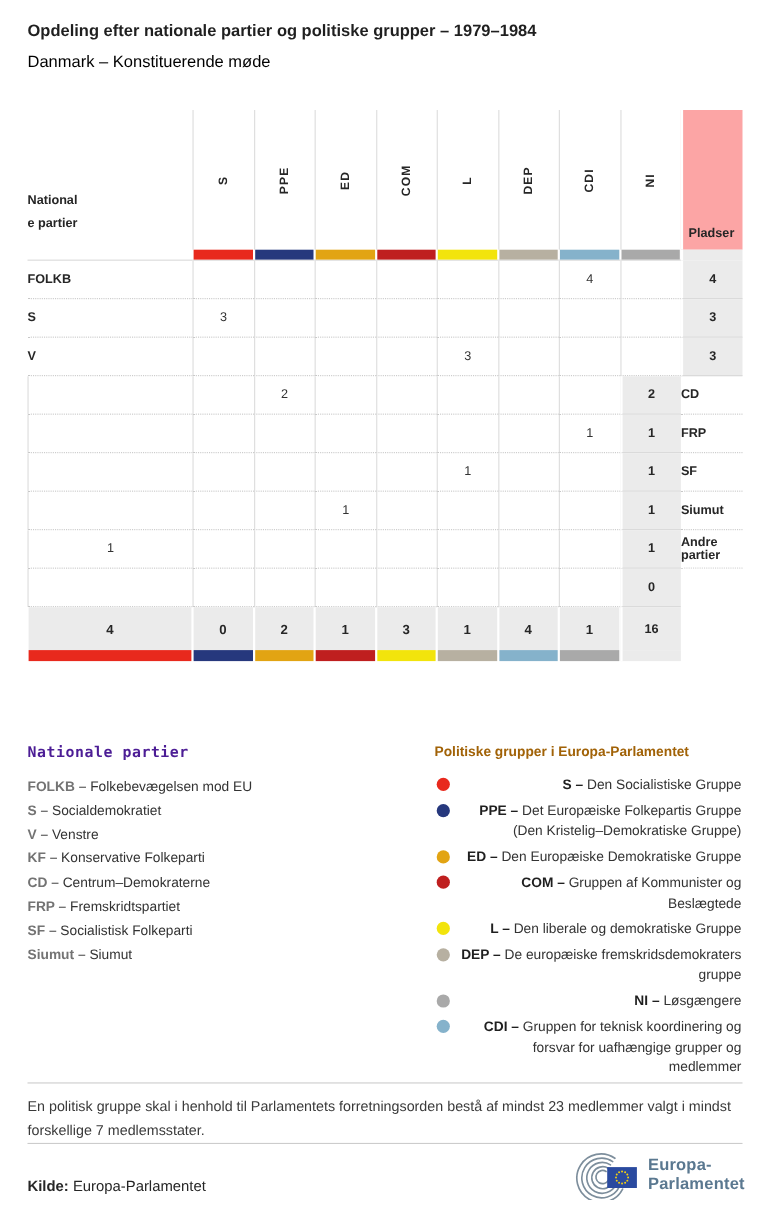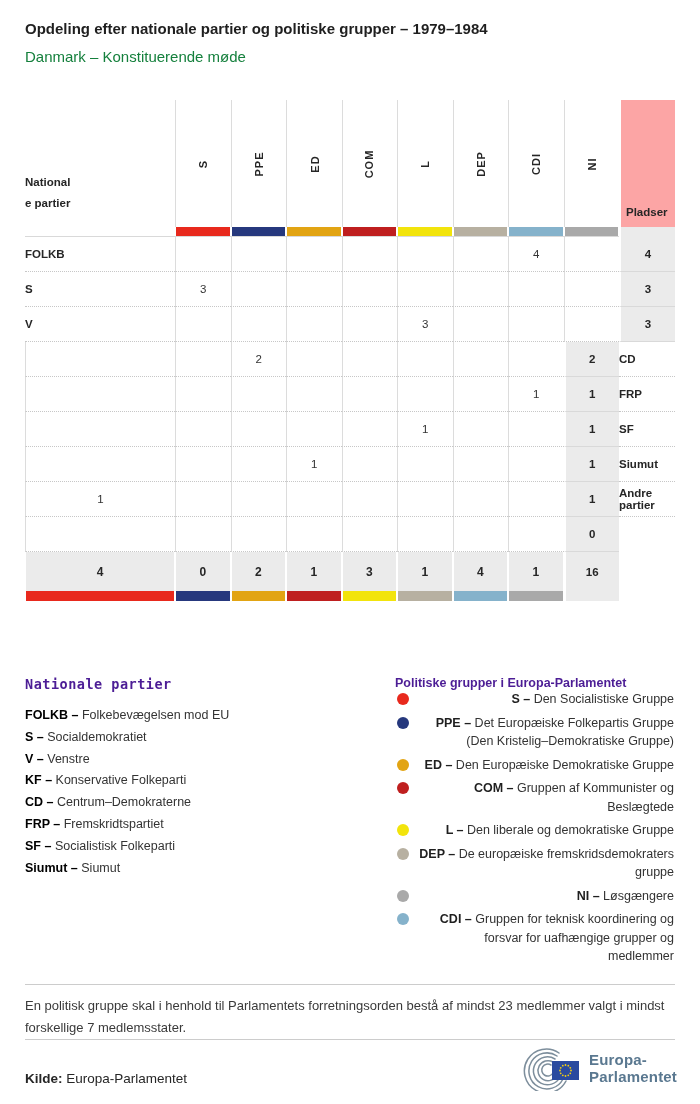--- a/index.html
+++ b/index.html
@@ -8,7 +8,7 @@
   .page { position: relative; width: 700px; height: 1104px; background: #fff; overflow: hidden; }
 
   .title { position: absolute; left: 25px; top: 20px; font-size: 15px; font-weight: 700; color: #1f1f1f; }
-  .subtitle { position: absolute; left: 25px; top: 48px; font-size: 15px; font-weight: 400; color: #15803d; }
+  .subtitle { position: absolute; left: 25px; top: 48px; font-size: 15px; font-weight: 400; color: #000000; }
 
   
   .tbl { position: absolute; left: 25px; top: 100px; width: 650px;

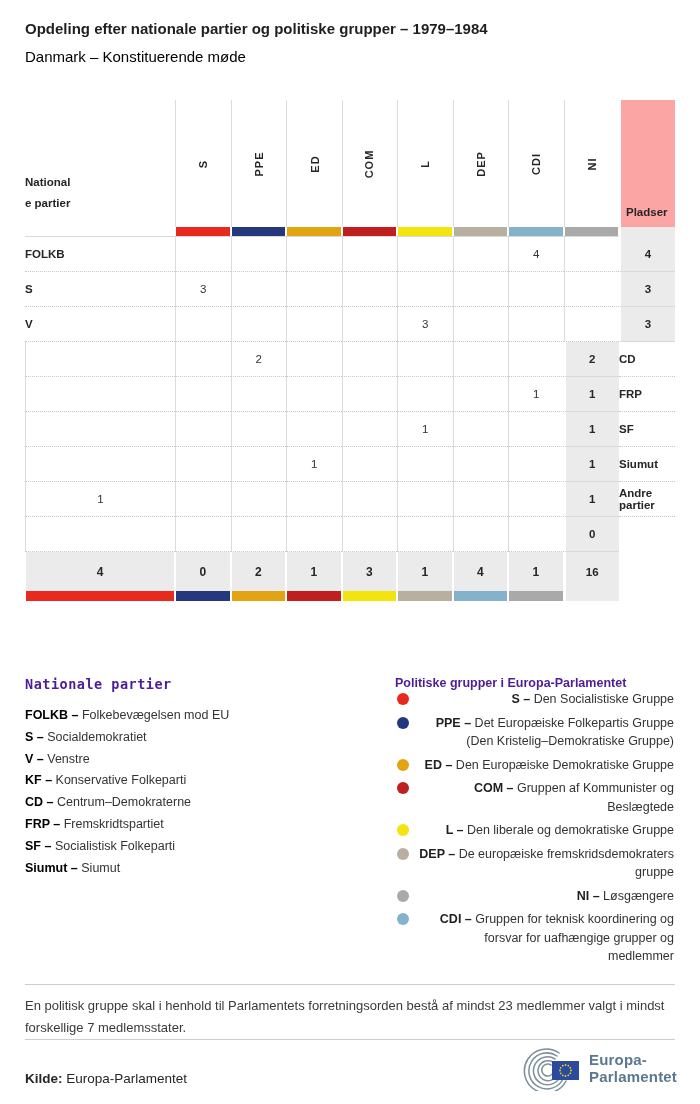--- a/index.html
+++ b/index.html
@@ -46,7 +46,7 @@
   .ln-item b { color: #000000; text-align: right; }
 
   .leg-pg { position: absolute; left: 395px; top: 676px; width: 292px; }
-  .leg-pg h3 { font-size: 12.5px; font-weight: 700; color: #4c1d95; }
+  .leg-pg h3 { font-size: 12.5px; font-weight: 700; color: #a16207; margin-bottom: 14px; }
   .pg-item { display: flex; margin-bottom: 5px; }
   .pg-dot { width: 12px; height: 12px; border-radius: 50%; margin: 3px 10px 0 2px; flex: none; }
   .pg-text { font-size: 12.5px; line-height: 18.5px; color: #333; width: 255px; text-align: right; }

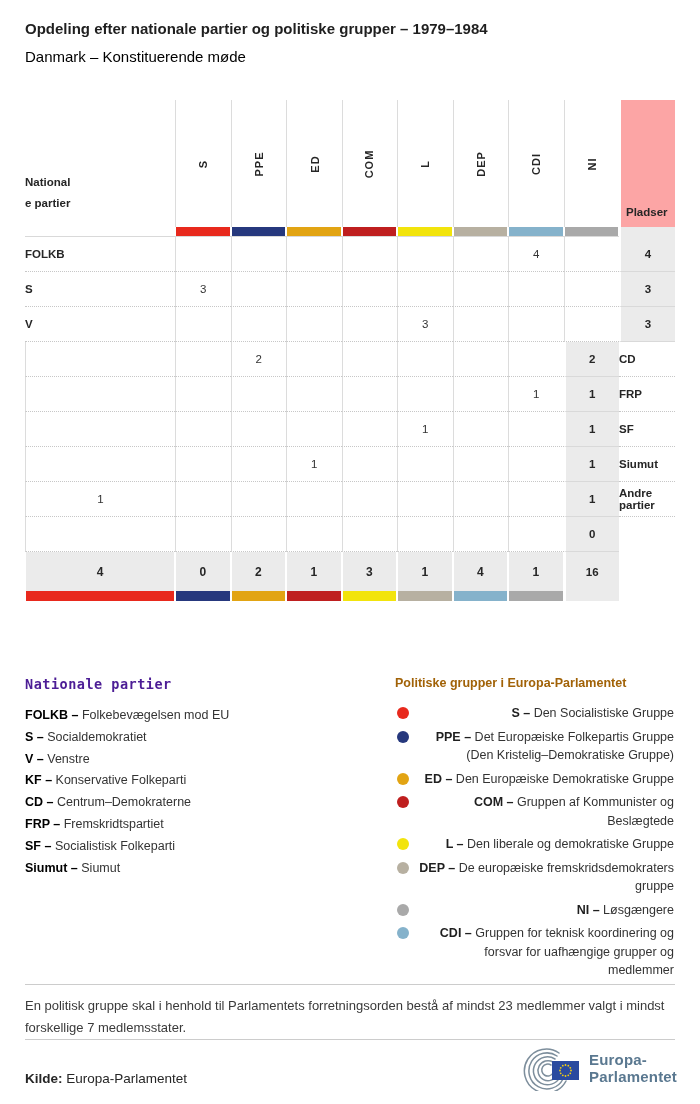--- a/index.html
+++ b/index.html
@@ -43,7 +43,7 @@
   .leg-nat { position: absolute; left: 25px; top: 676px; width: 350px; }
   .leg-nat h3 { font-family: "DejaVu Sans Mono", monospace; font-size: 13.5px; font-weight: 700; letter-spacing: 0.5px; color: #4c1d95; margin-bottom: 13px; }
   .ln-item { font-size: 12.5px; line-height: 21.8px; color: #333; }
-  .ln-item b { color: #000000; text-align: right; }
+  .ln-item b { color: #737373; text-align: right; }
 
   .leg-pg { position: absolute; left: 395px; top: 676px; width: 292px; }
   .leg-pg h3 { font-size: 12.5px; font-weight: 700; color: #a16207; margin-bottom: 14px; }

